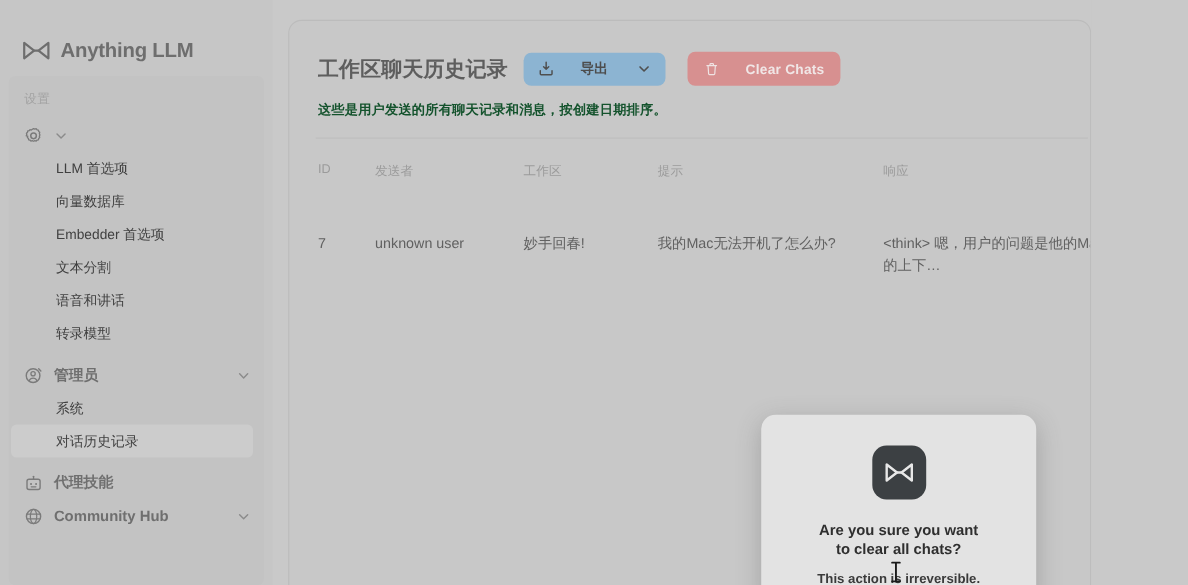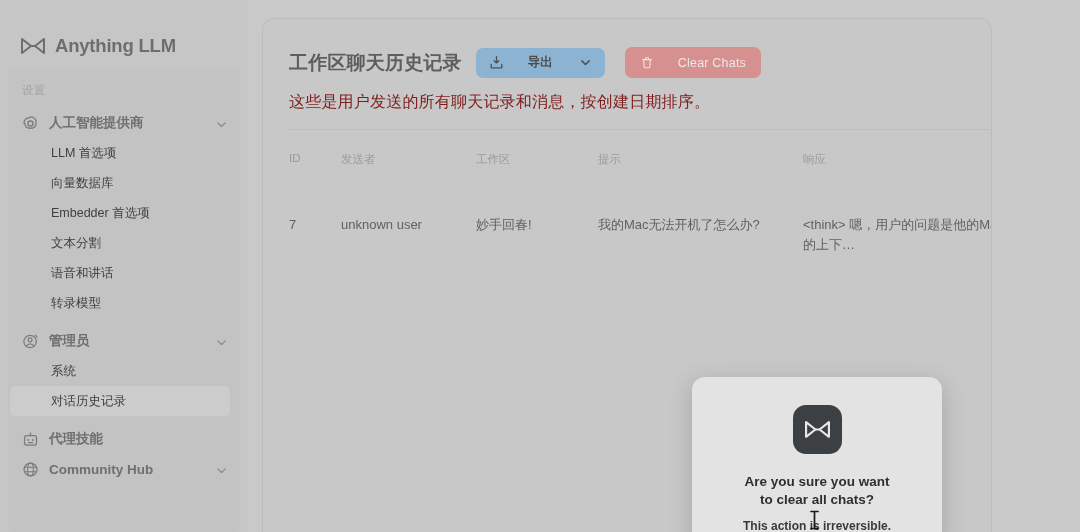--- a/index.html
+++ b/index.html
@@ -151,7 +151,7 @@
     padding: 12px 15px;
     height: 31px;
     font-size: 12.5px;
-    font-weight: 400;
+    font-weight: 700;
     margin-left: 6px;
     letter-spacing: 0.2px;
   }

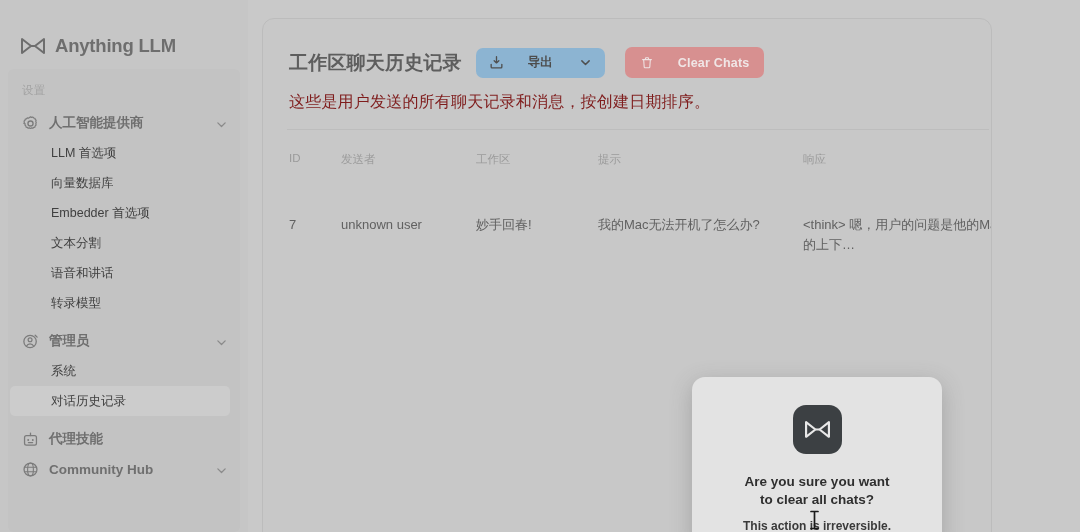--- a/index.html
+++ b/index.html
@@ -159,9 +159,10 @@
 
   .page-desc {
     margin-top: 14px;
-    font-size: 16px;
-    color: #7f1d1d;
+    font-size: 12px;
+    color: #14532d;
     letter-spacing: 0.2px;
+    font-weight: bold;
   }
   .divider {
     margin: 16px 0 0 -2px;

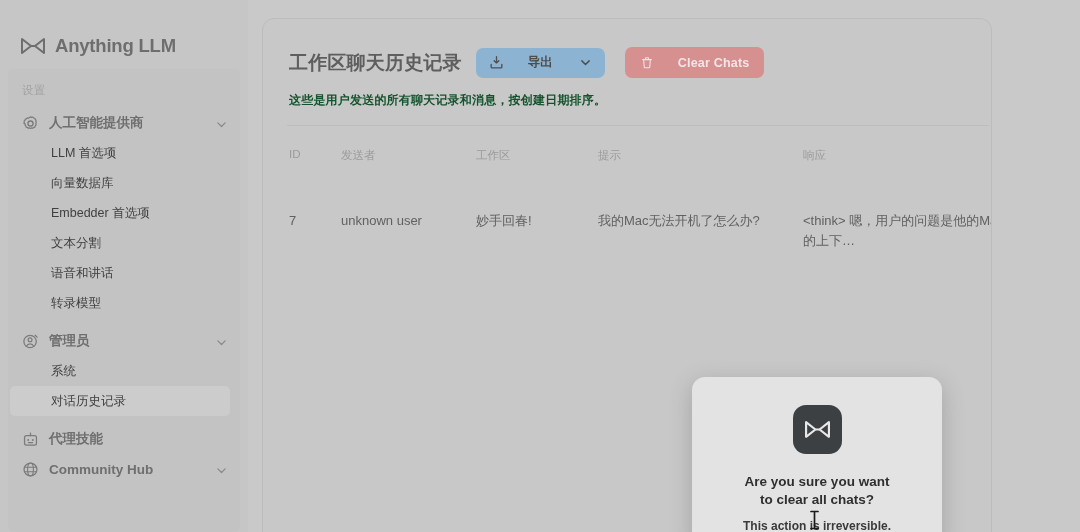--- a/index.html
+++ b/index.html
@@ -270,7 +270,6 @@
             <path d="M10 2.2l1.4.6 1.4-.4 1 1.1 1.4.3.3 1.4 1.1 1-.4 1.4.6 1.4-.6 1.4.4 1.4-1.1 1-.3 1.4-1.4.3-1 1.1-1.4-.4-1.4.6-1.4-.6-1.4.4-1-1.1-1.4-.3-.3-1.4-1.1-1 .4-1.4L2.2 10l.6-1.4-.4-1.4 1.1-1 .3-1.4 1.4-.3 1-1.1 1.4.4L10 2.2z" stroke="currentColor" stroke-width="1.4" stroke-linejoin="round"></path>
           </svg>
         </span>
-        <span class="lbl">人工智能提供商</span>
         <span class="chev">
           <svg viewBox="0 0 16 16" fill="none" xmlns="http://www.w3.org/2000/svg">
             <path d="M3.5 6 L8 10.5 L12.5 6" stroke="currentColor" stroke-width="1.6" stroke-linecap="round" stroke-linejoin="round"></path>

